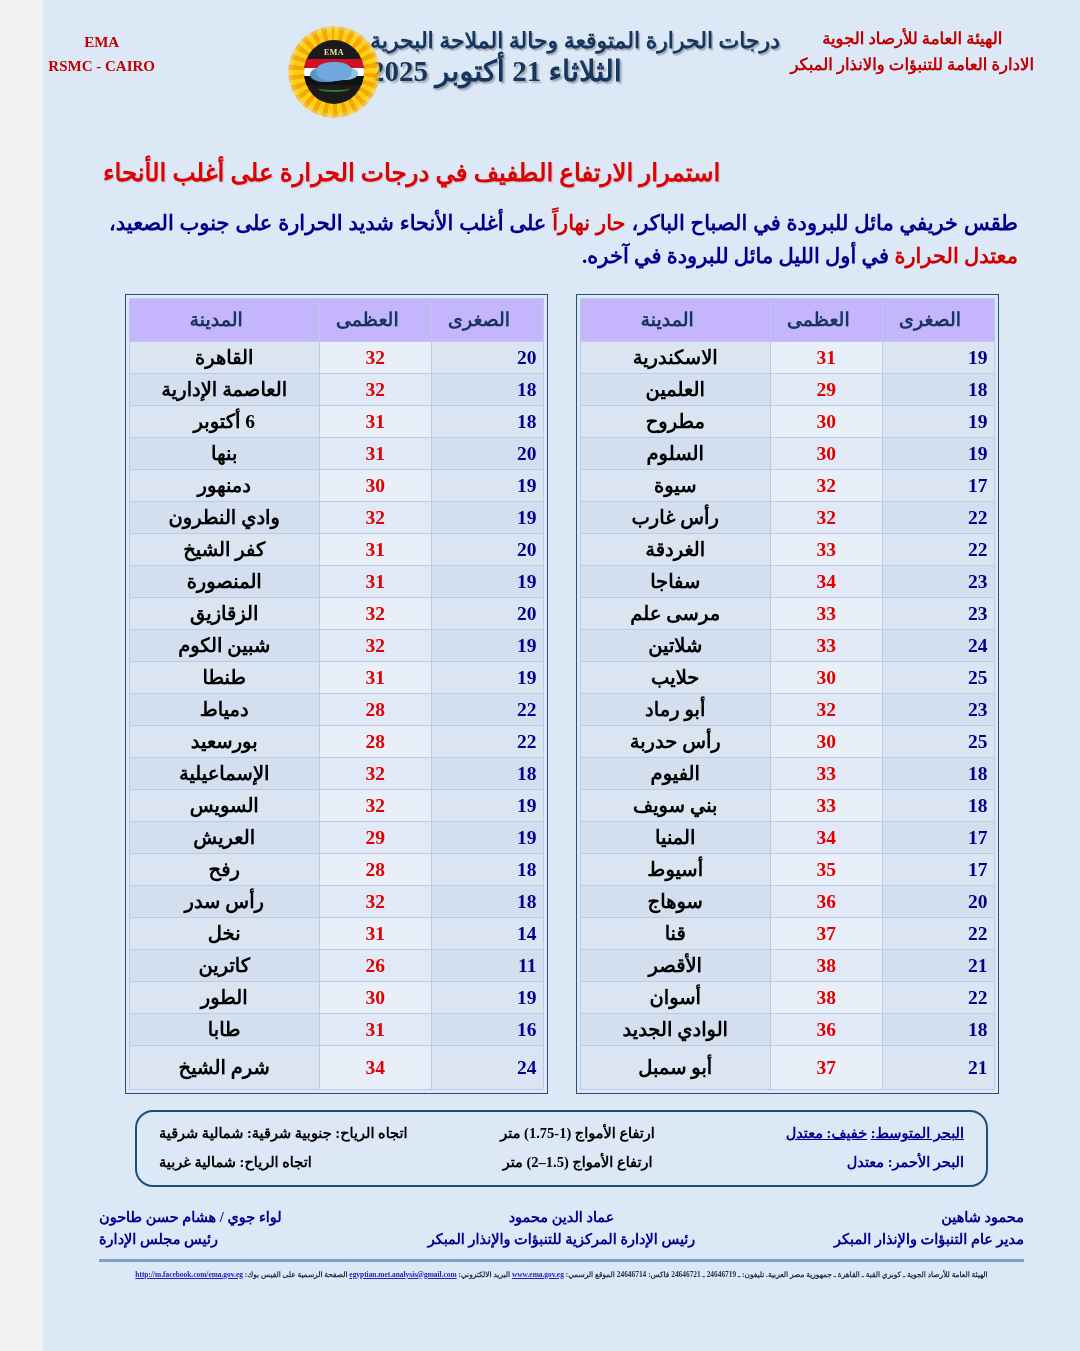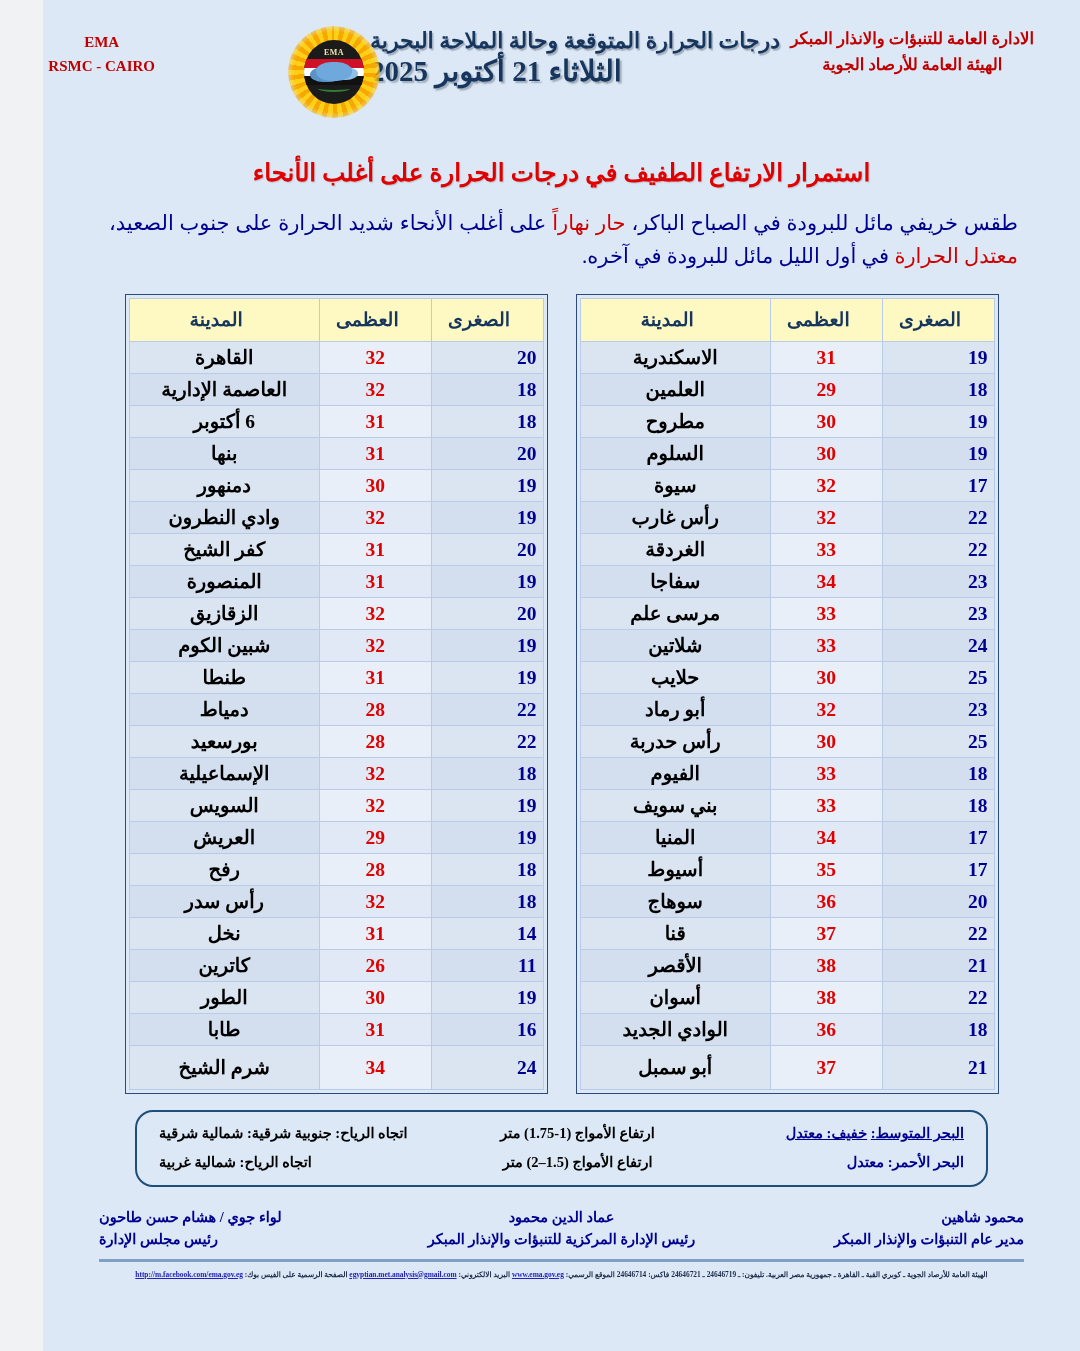--- a/index.html
+++ b/index.html
@@ -166,8 +166,8 @@
   <div class="header">
 
     <div class="hdr-right">
+      <div>الهيئة العامة للأرصاد الجوية</div>
       <div>الادارة العامة للتنبؤات والانذار المبكر</div>
-      <div>الهيئة العامة للأرصاد الجوية</div>
     </div>
 
     <div class="hdr-center">

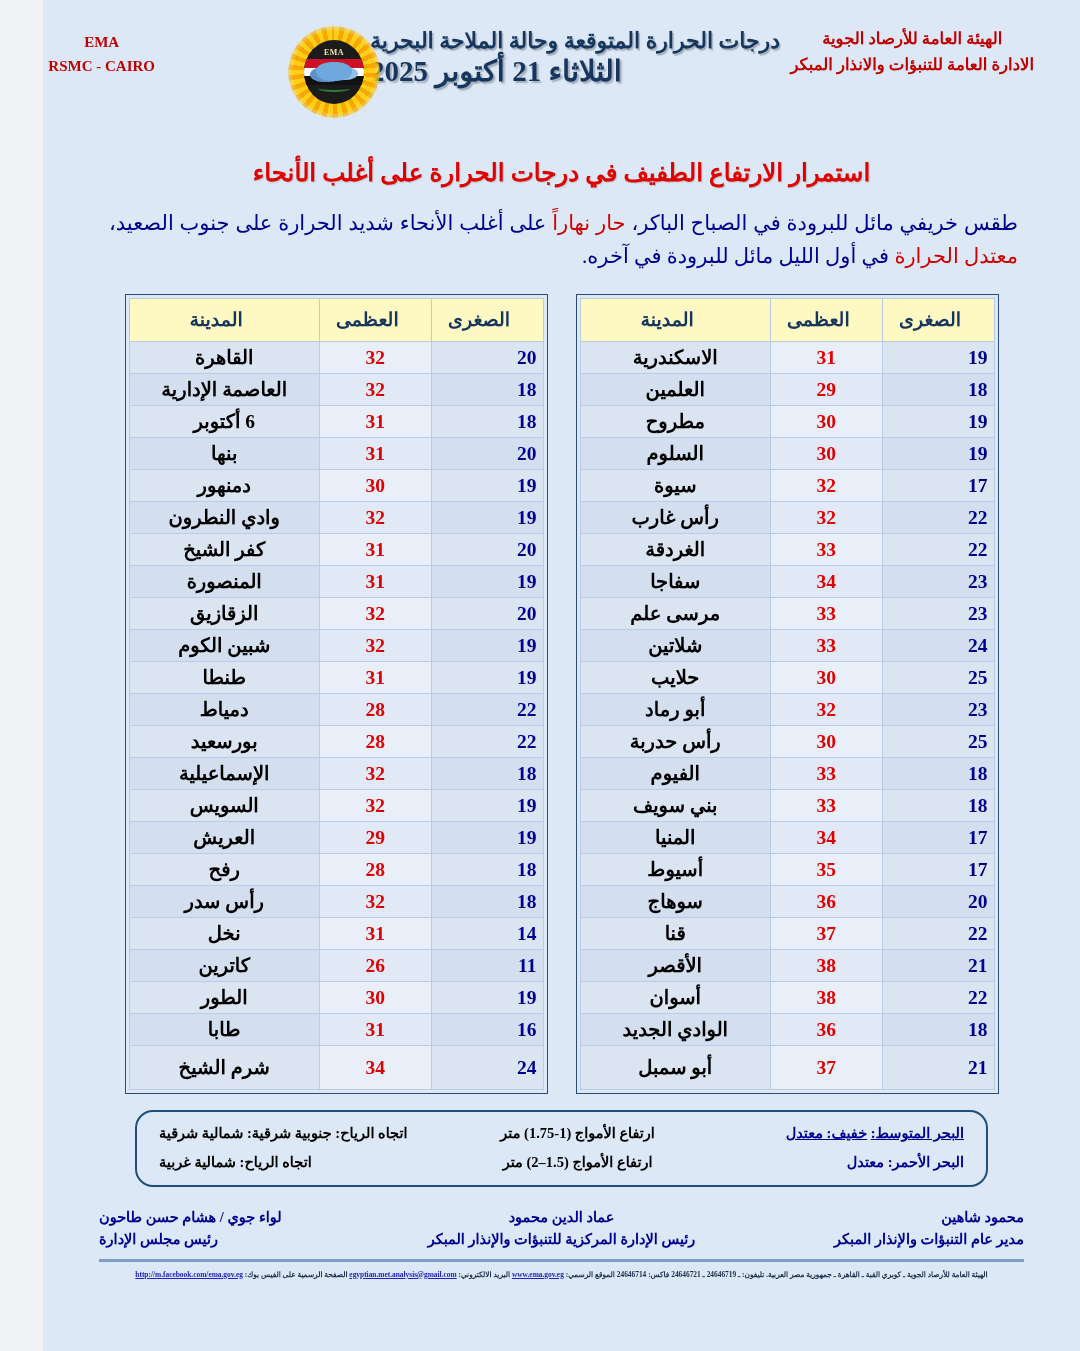--- a/index.html
+++ b/index.html
@@ -82,7 +82,7 @@
   
   .headline {
     margin:18px 60px 8px 60px;
-    text-align:center; color:#e00000;
+    text-align:left; color:#e00000;
     font-size:24.5px; font-weight:bold; letter-spacing:-0.3px;
     text-shadow:1px 1px 1px rgba(150,150,160,.45);
   }

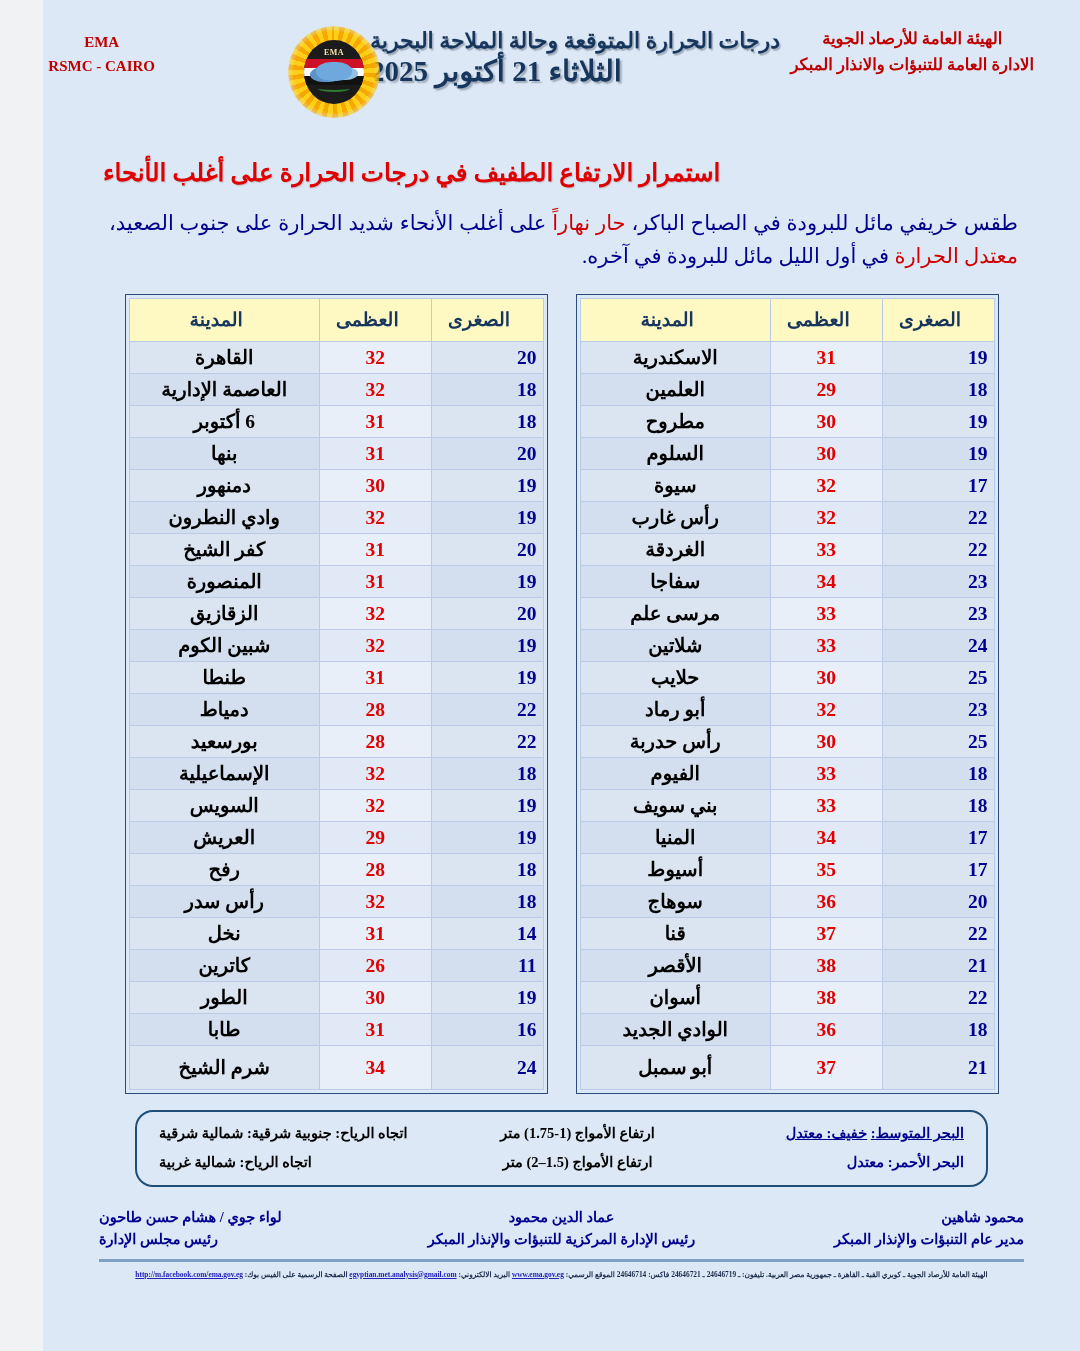--- a/index.html
+++ b/index.html
@@ -88,7 +88,7 @@
   }
   .summary {
     margin:20px 62px 0 66px;
-    color:#00008f; font-size:21px; font-weight:normal;
+    color:#00008f; font-size:21px; font-weight:bold;
     line-height:1.55; text-align:justify; text-align-last:right;
   }
   .summary .red { color:#d00000; }

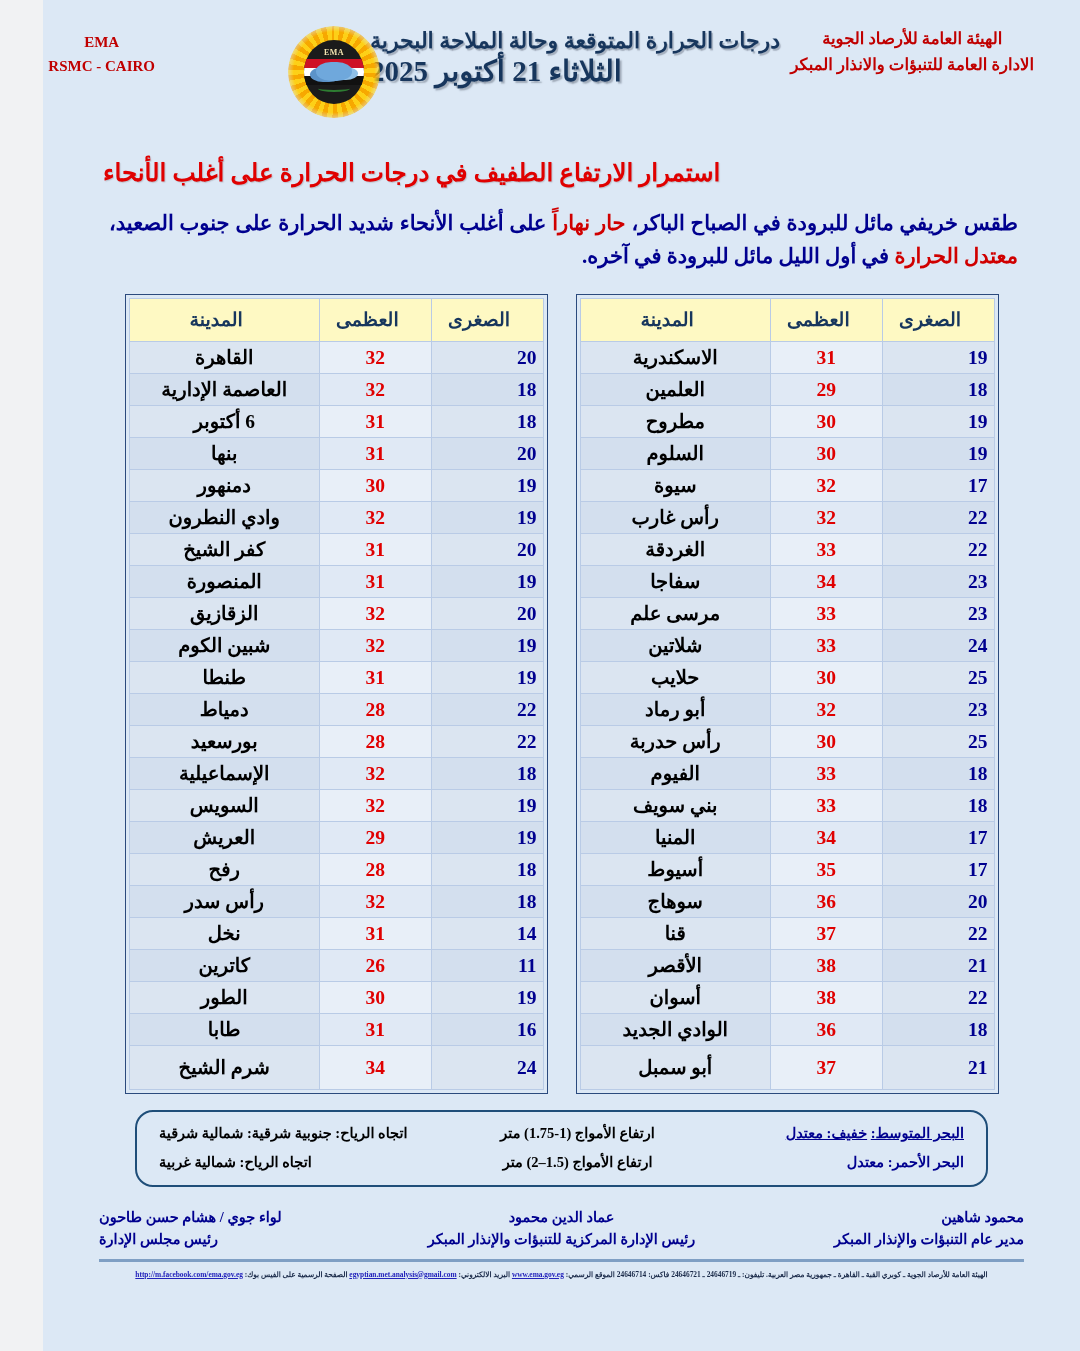--- a/index.html
+++ b/index.html
@@ -101,7 +101,7 @@
   .tbl-wrap { width:423px; border:1px solid #2b4a7d; background:#dce8f5; padding:3px; }
   table { width:100%; border-collapse:collapse; table-layout:fixed; }
   th {
-    background:#fef9c3; color:#17365d;
+    background:#c4b5fd; color:#17365d;
     font-size:19px; font-weight:bold;
     padding:9px 20px 10px 4px;
     border:1px solid #b9cbe6;

